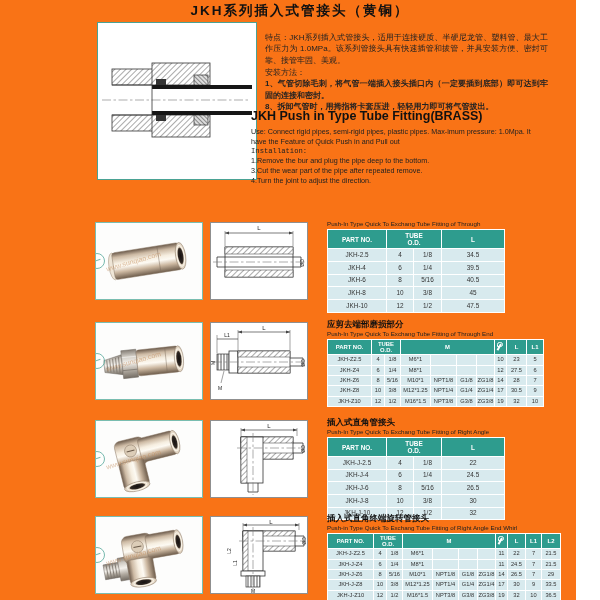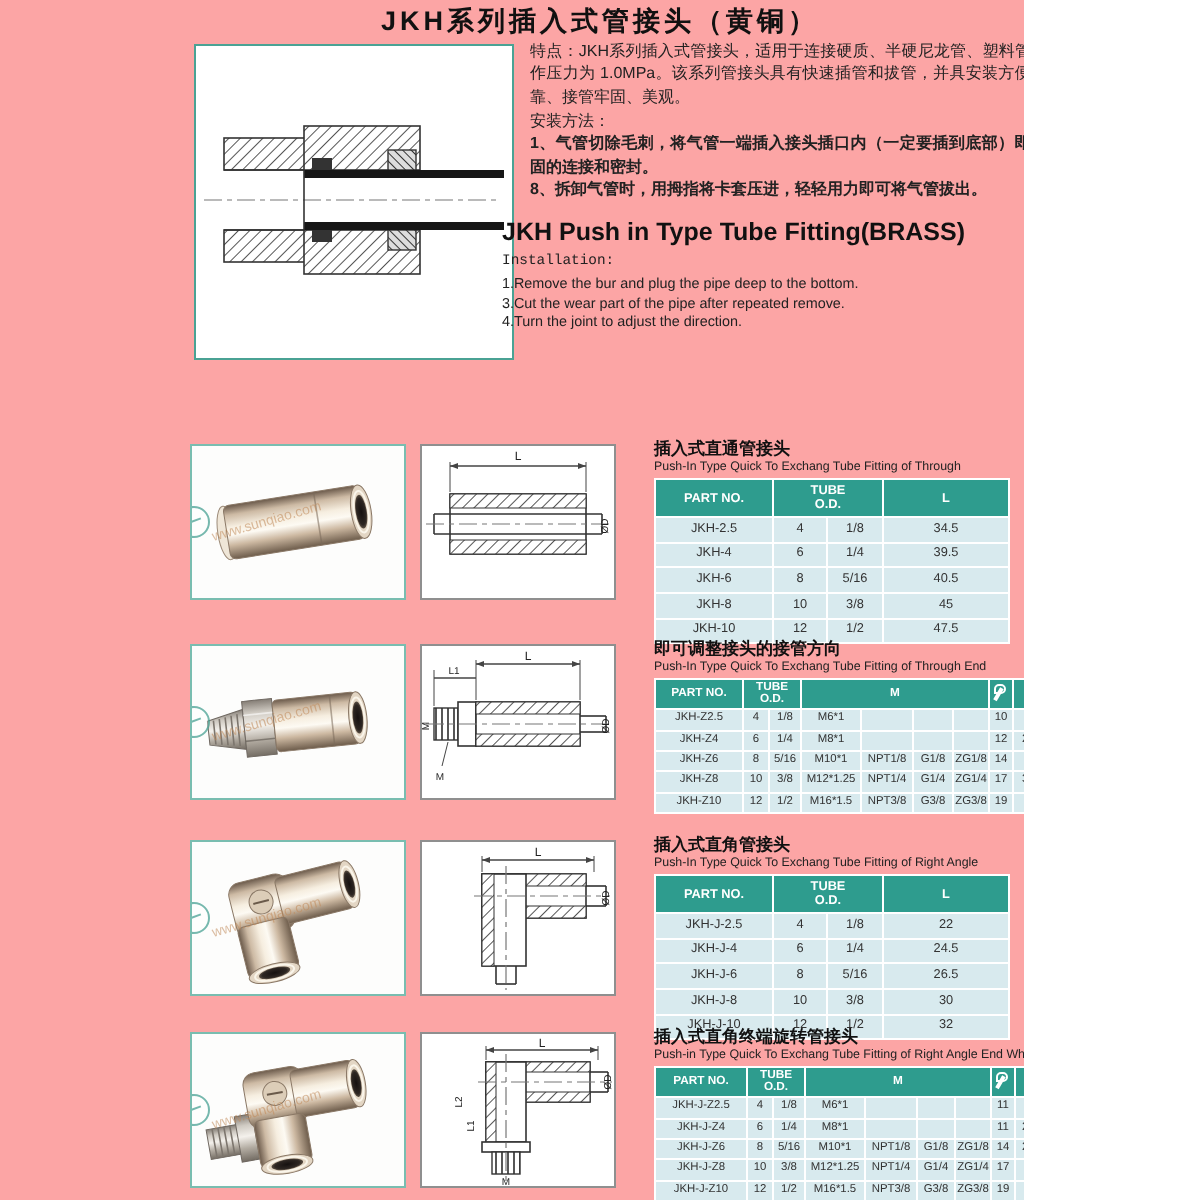--- a/index.html
+++ b/index.html
@@ -4,7 +4,7 @@
 <style>
   html,body{margin:0;padding:0;background:#fff;}
   body{width:600px;height:600px;font-family:"Liberation Sans","DejaVu Sans",sans-serif;color:#1a1a1a;}
-  #page{position:relative;width:512px;height:600px;background:#fca5a5;overflow:hidden;}
+  #page{position:relative;width:576px;height:600px;background:#f97316;overflow:hidden;}
 
   .page-title{position:absolute;top:2px;left:0;width:600px;text-align:center;
     font-size:13.5px;font-weight:bold;letter-spacing:2px;color:#111;}

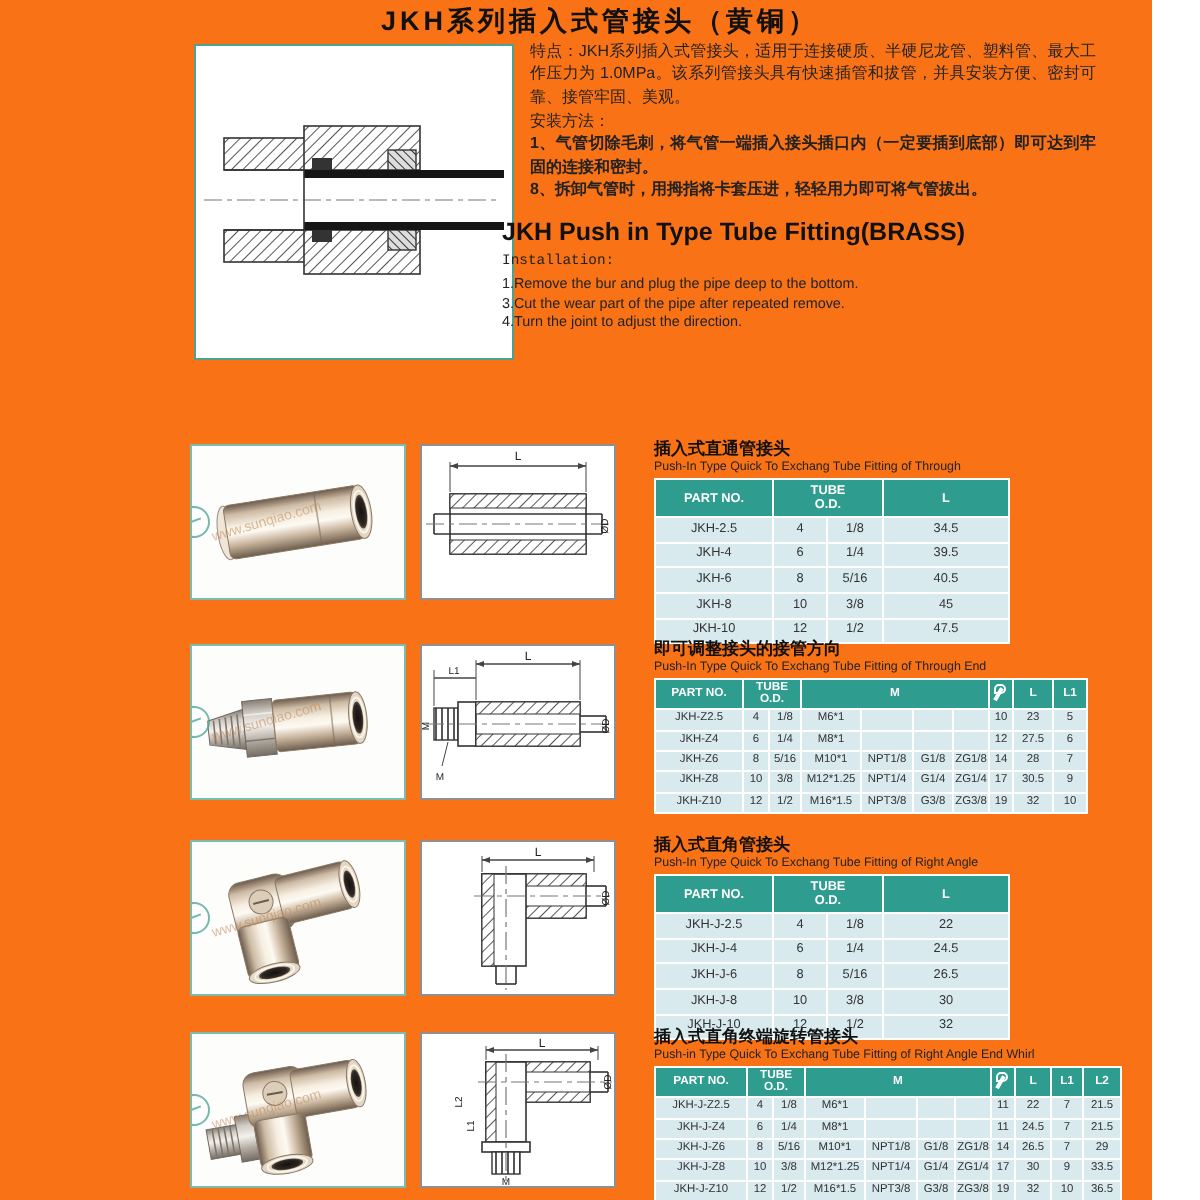--- a/index.html
+++ b/index.html
@@ -14,7 +14,7 @@
     border:1px solid #4aa294;background:#fff;}
 
   
-  .intro{position:absolute;left:265px;top:20px;width:283px;}
+  .intro{position:absolute;left:265px;top:32px;width:283px;}
   .cn-features{font-size:8px;line-height:1.42;color:#222;font-weight:500;text-align:justify;}
   .cn-install-title{font-size:8px;line-height:1.42;color:#222;font-weight:500;margin-top:1px;}
   .cn-step{font-size:8px;line-height:1.42;color:#222;font-weight:700;text-align:justify;}

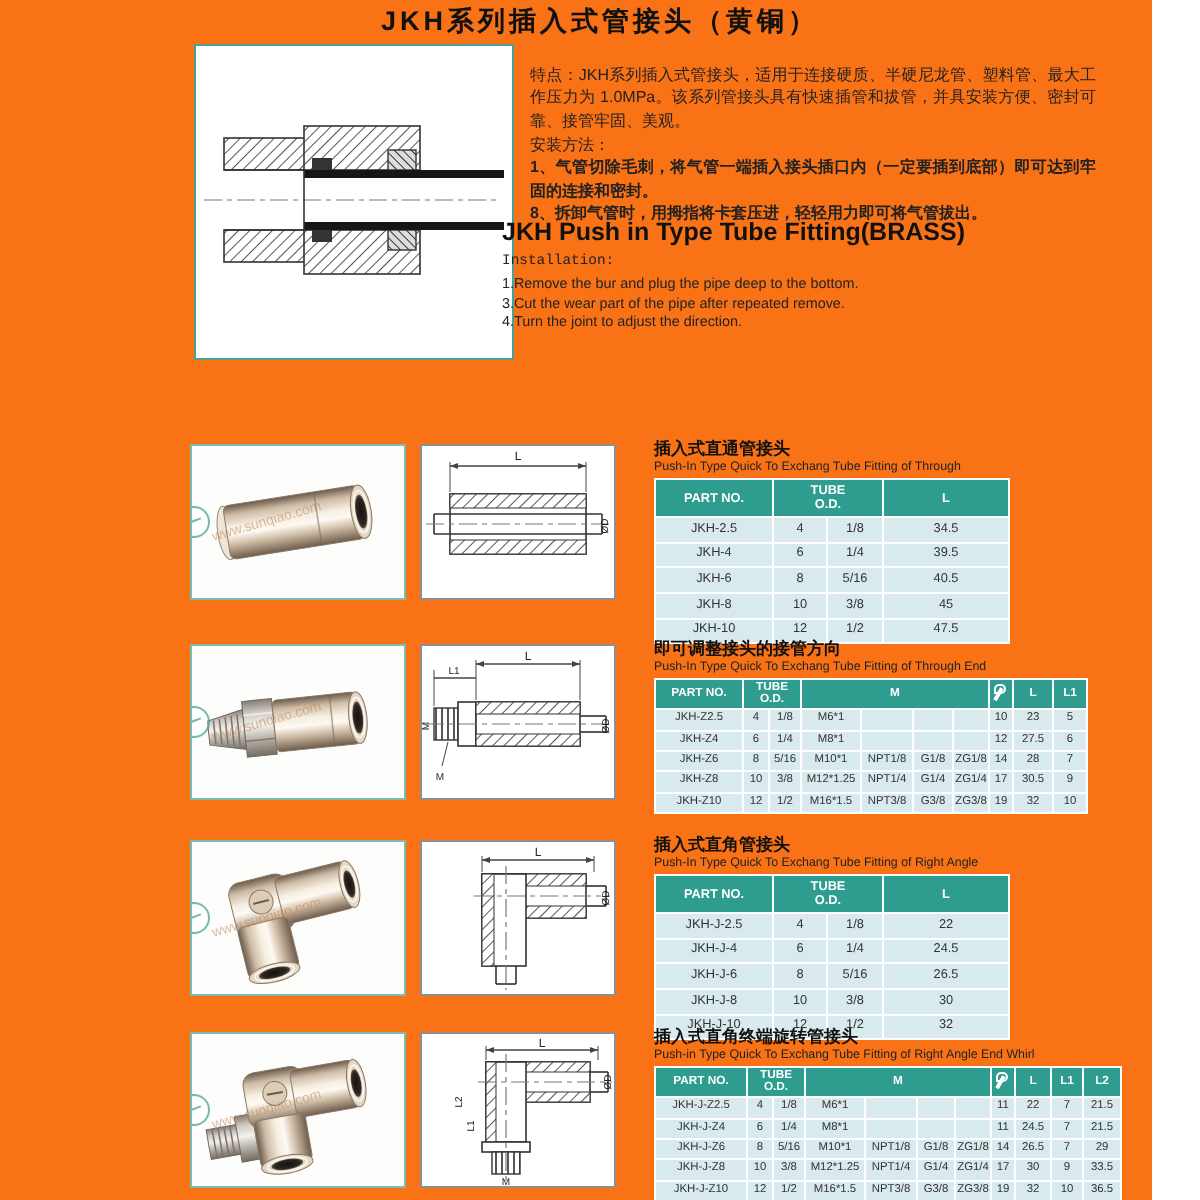--- a/index.html
+++ b/index.html
@@ -147,6 +147,7 @@
 
   <div class="en-block">
     <div class="en-title">JKH Push in Type Tube Fitting(BRASS)</div>
+    <div class="en-use">Use: Connect rigid pipes, semi-rigid pipes, plastic pipes. Max-imum pressure: 1.0Mpa. It have the Feature of Quick Push in and Pull out</div>
     <div class="en-install-title">Installation:</div>
     <div>
         <div class="en-step">1.Remove the bur and plug the pipe deep to the bottom.</div>

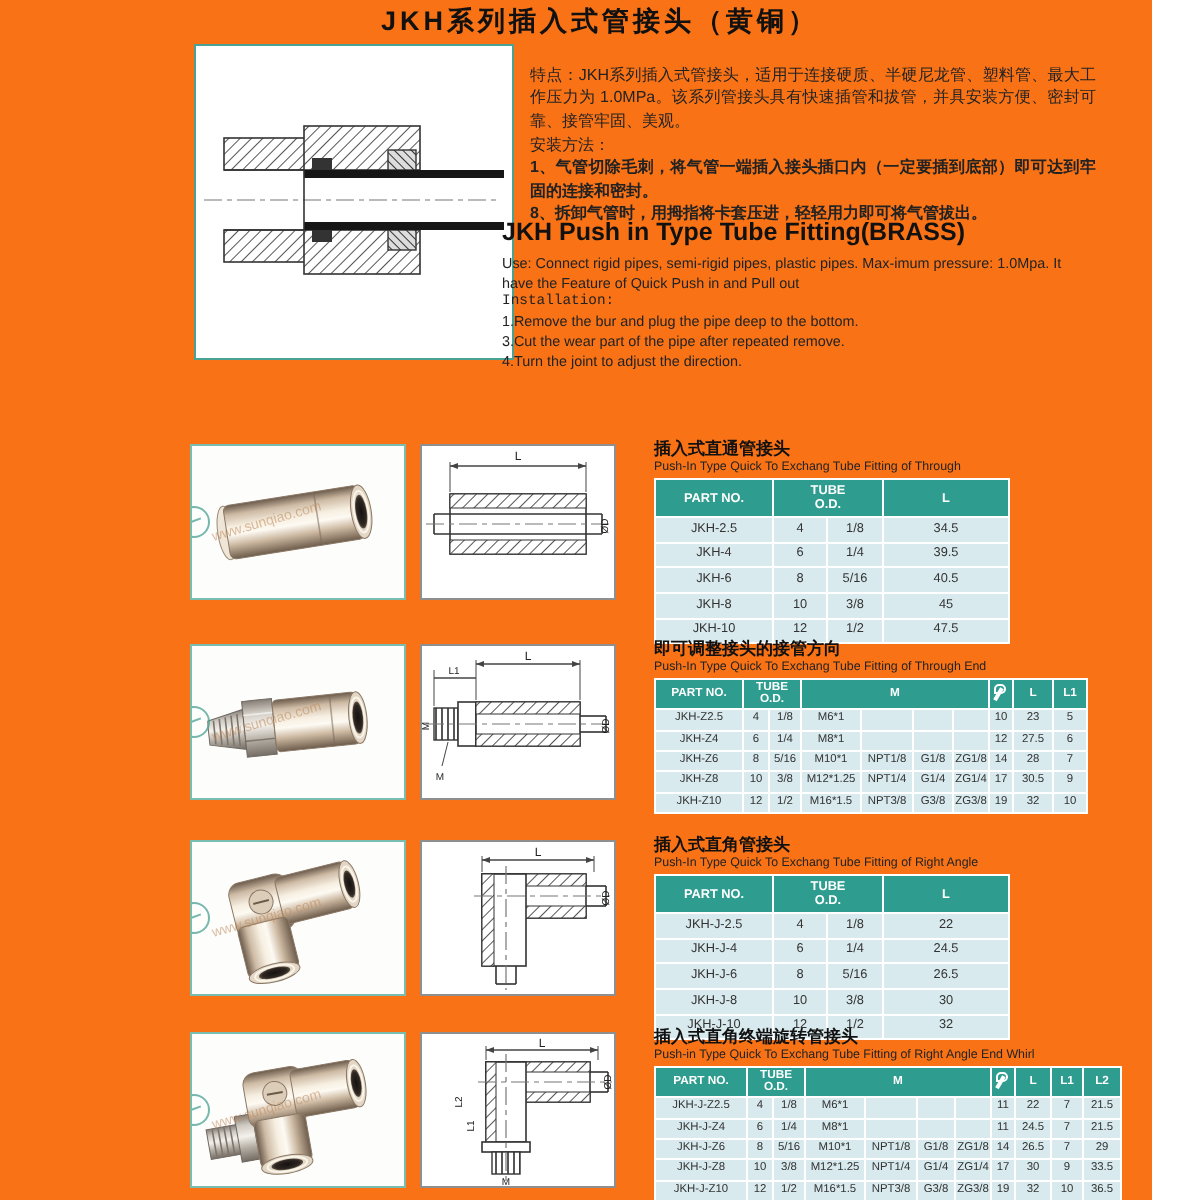--- a/index.html
+++ b/index.html
@@ -191,7 +191,6 @@
       </svg>
     </div>
     <div class="tbl-wrap">
-      <div class="tbl-title-cn">插入式直通管接头</div>
       <div class="tbl-title-en">Push-In Type Quick To Exchang Tube Fitting of Through</div>
       <table class="spec t-simple">
         <colgroup>

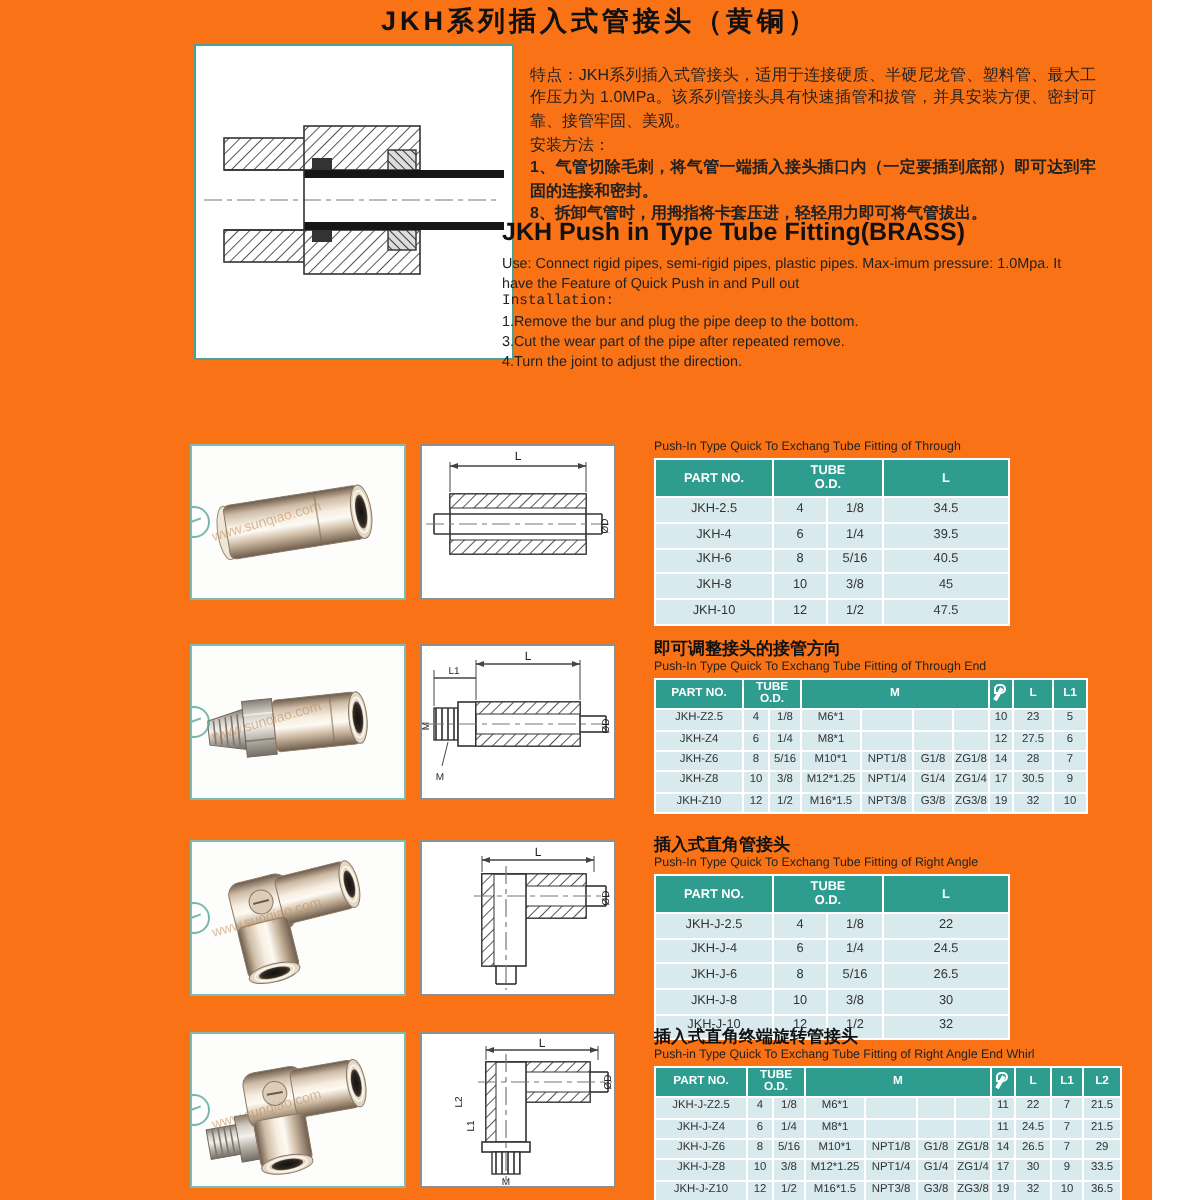--- a/index.html
+++ b/index.html
@@ -289,7 +289,7 @@
       </svg>
     </div>
     <div class="tbl-wrap">
-      <div class="tbl-title-cn">即可调整接头的接管方向</div>
+      <div class="tbl-title-cn">应剪去端部磨损部分</div>
       <div class="tbl-title-en">Push-In Type Quick To Exchang Tube Fitting of Through End</div>
       <table class="spec t-thread">
         <colgroup>

